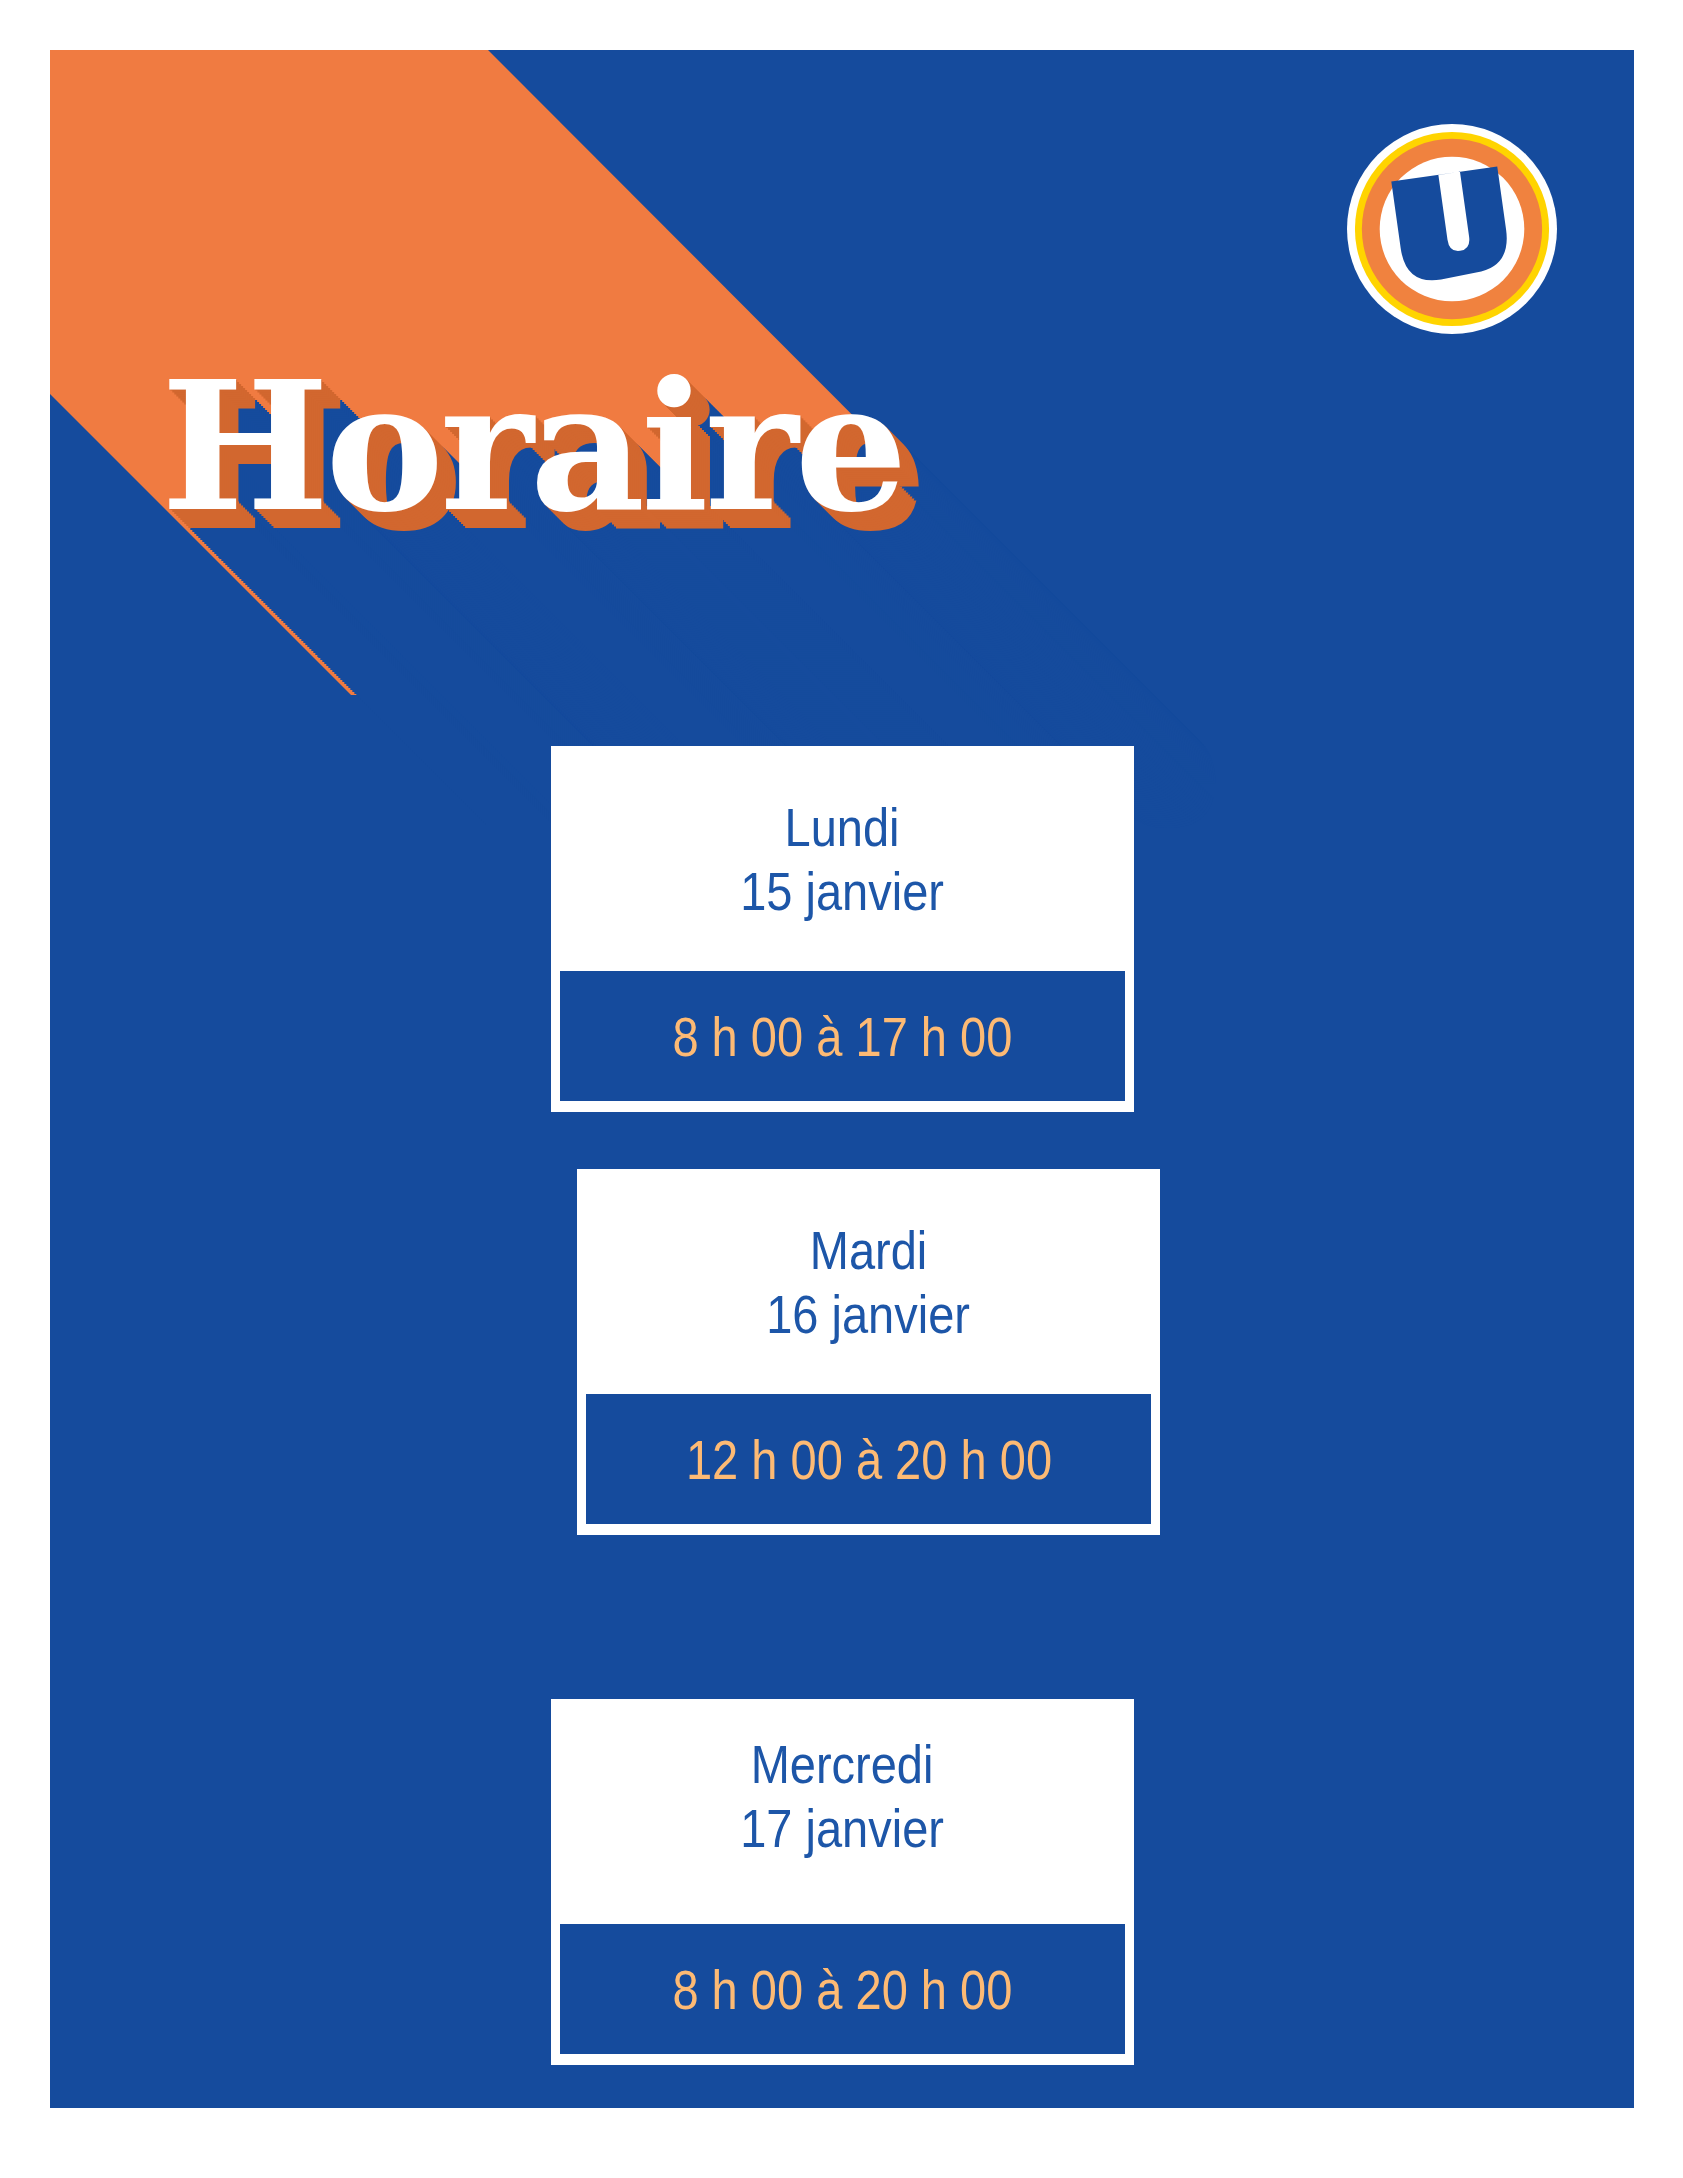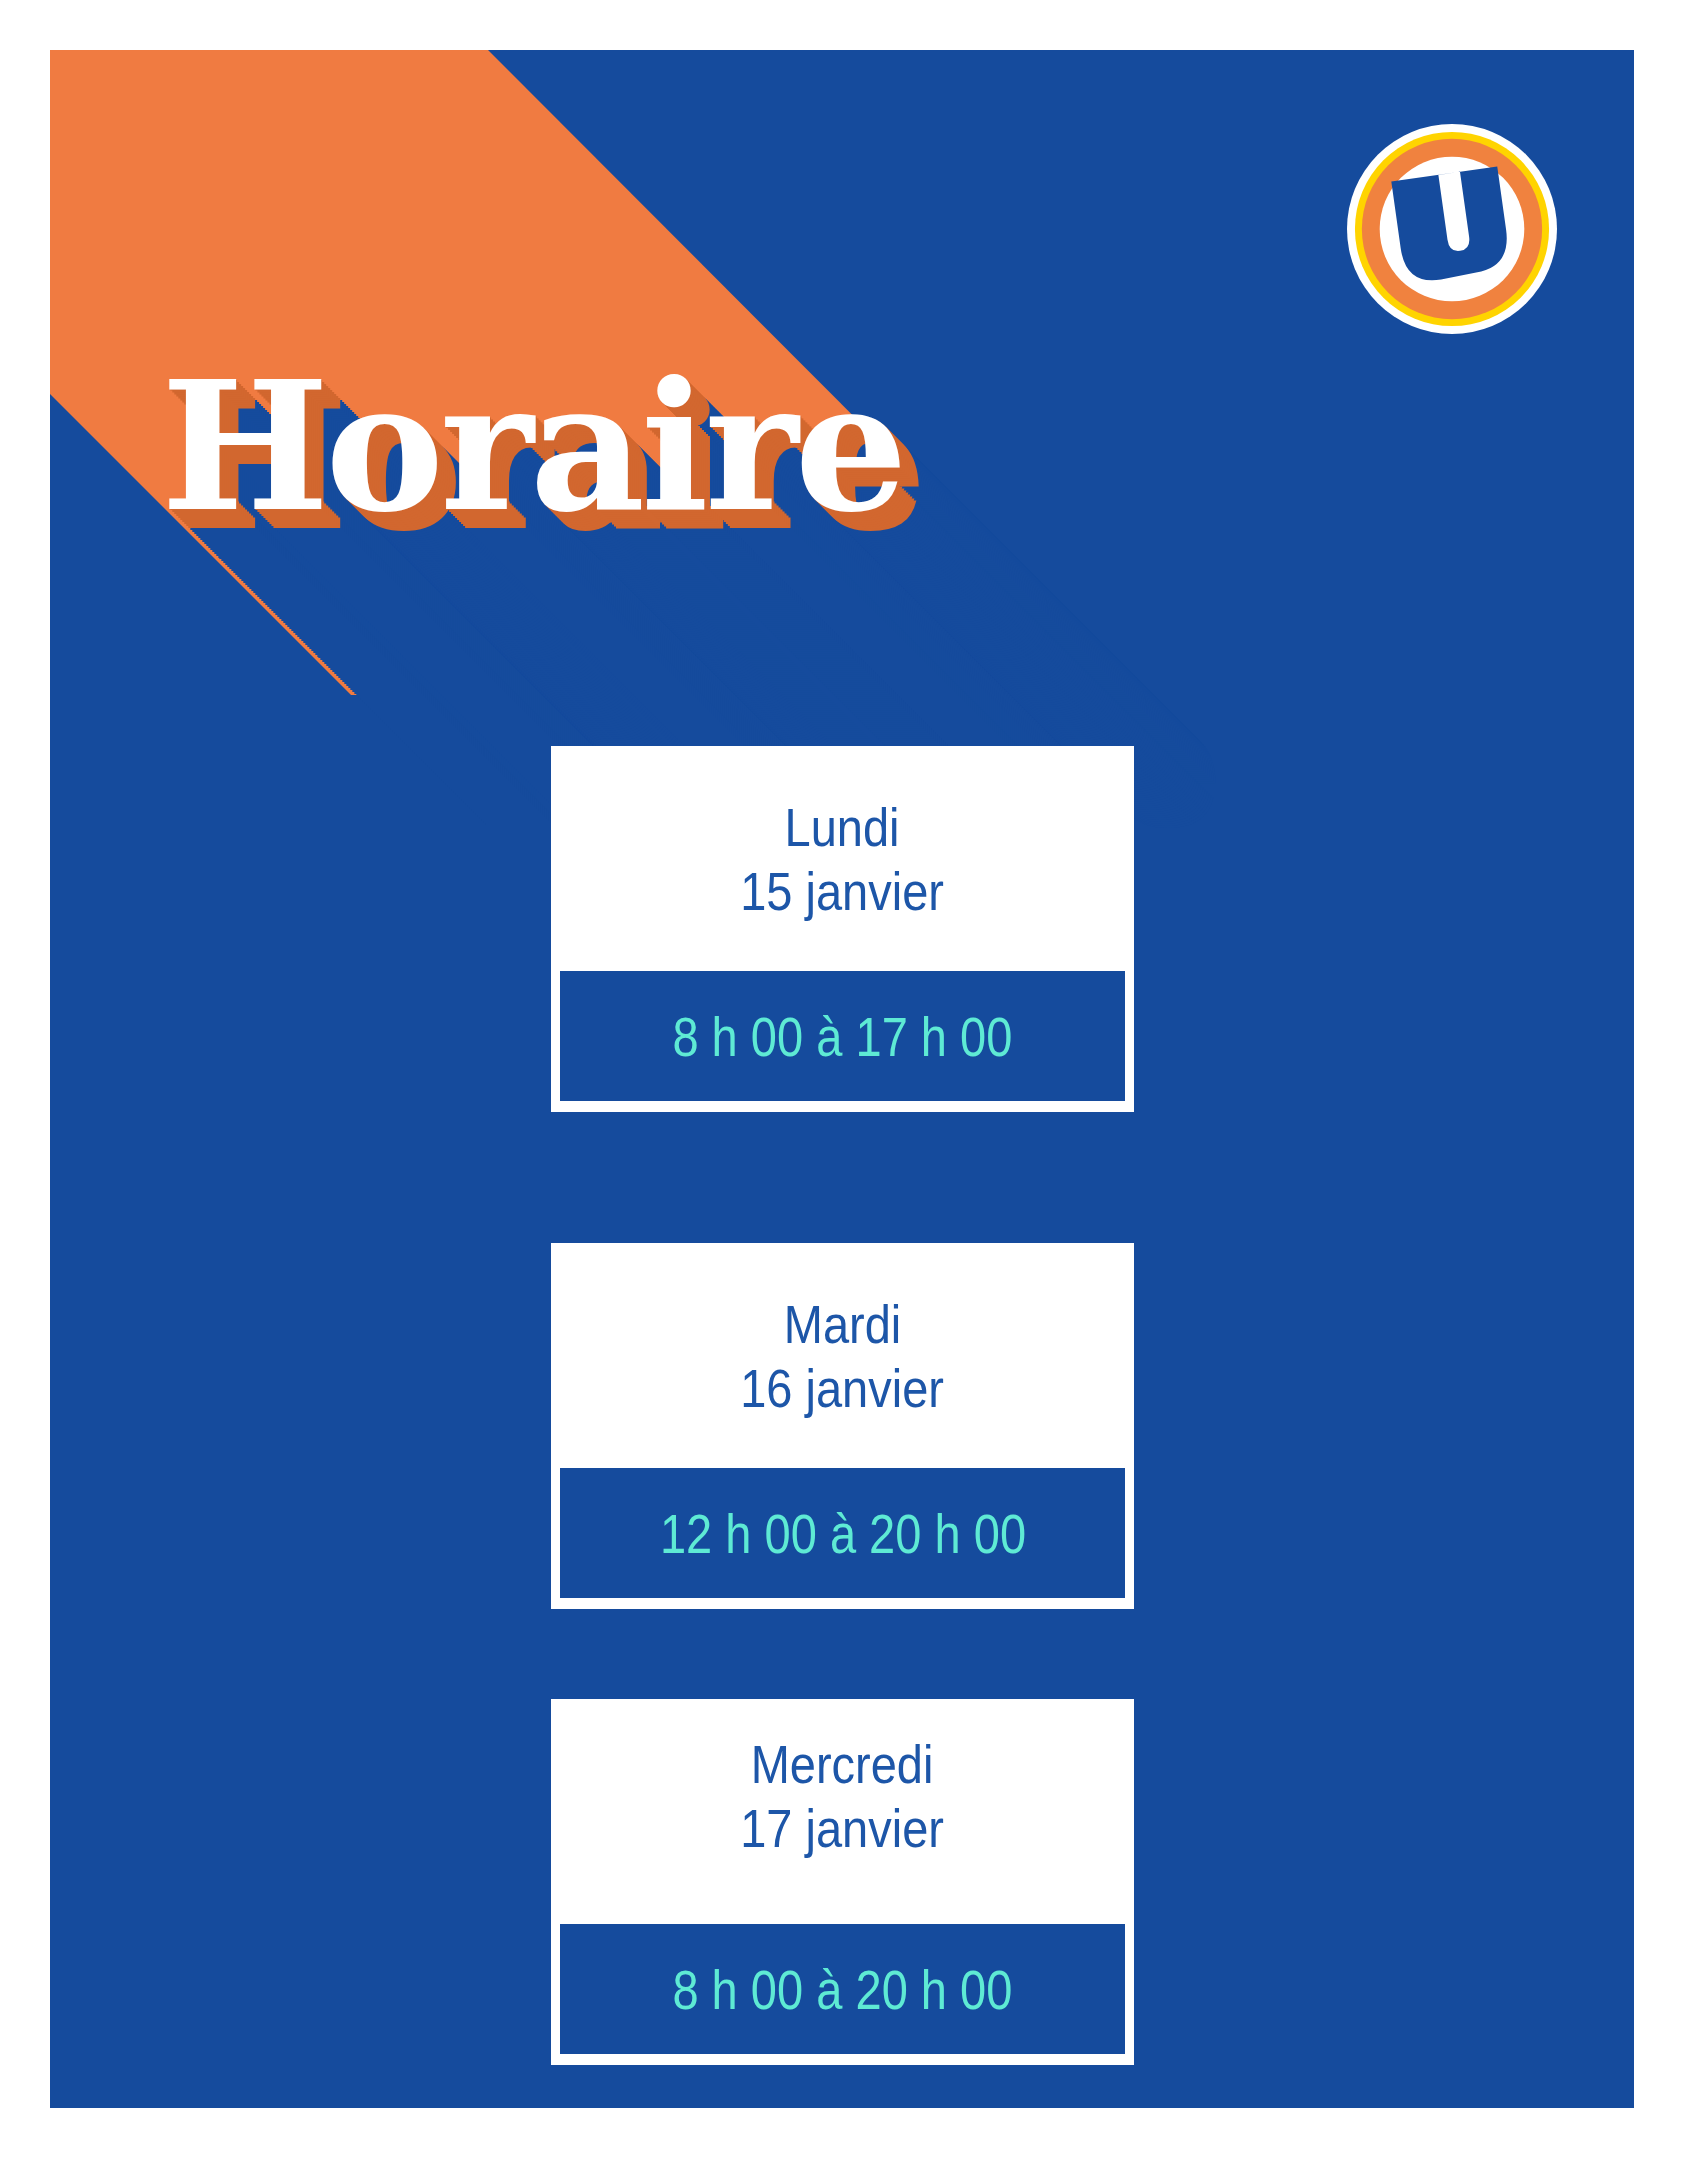--- a/index.html
+++ b/index.html
@@ -86,7 +86,7 @@
     display:flex;
     align-items:center;
     justify-content:center;
-    color:#5eead4;
+    color:#fdba74;
     font-size:56px;
   }
   .time-band .txt{

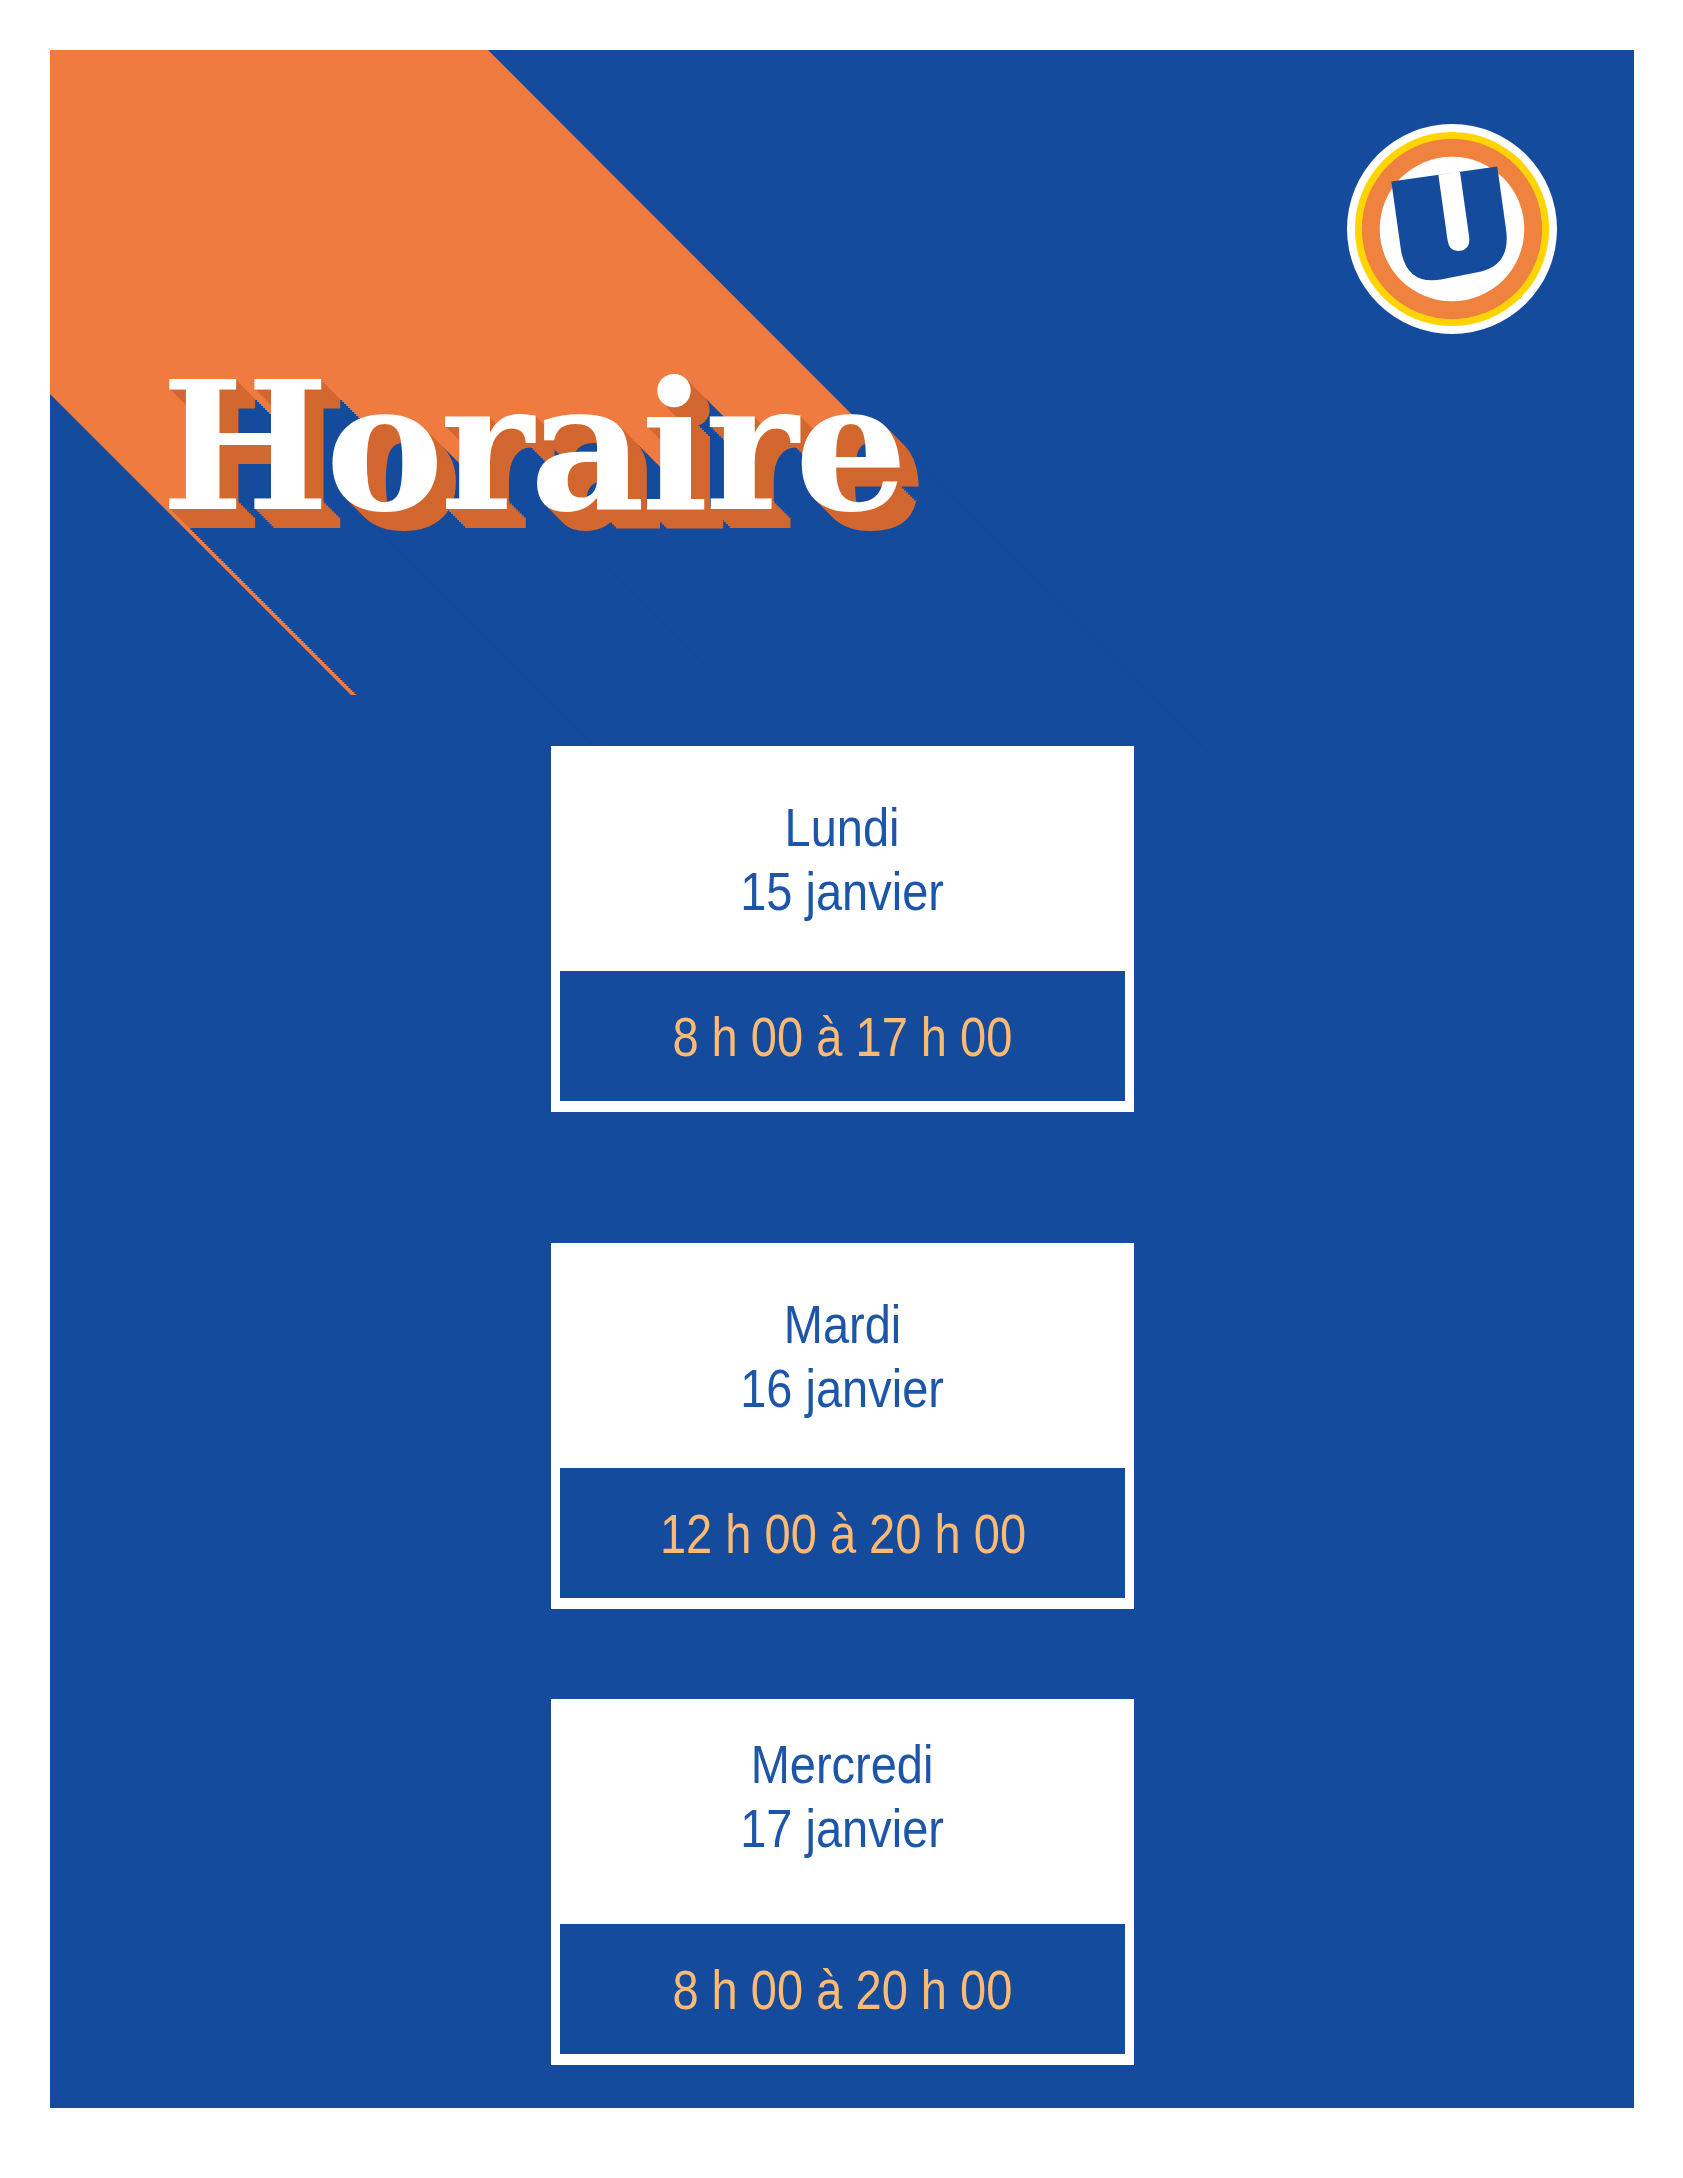--- a/index.html
+++ b/index.html
@@ -61,7 +61,7 @@
     box-sizing:border-box;
   }
   .card.c0{top:696px;}
-  .card.c1{top:1193px;}
+  .card.c1{top:1119px;margin-left:26px;}
   .card.c2{top:1649px;gap:32px;}
   .day-area{
     flex:1;

